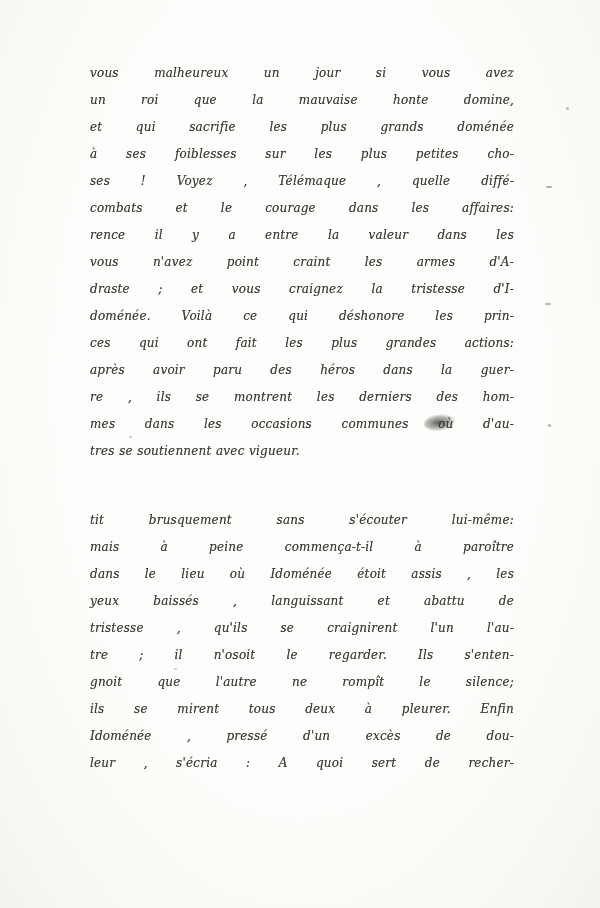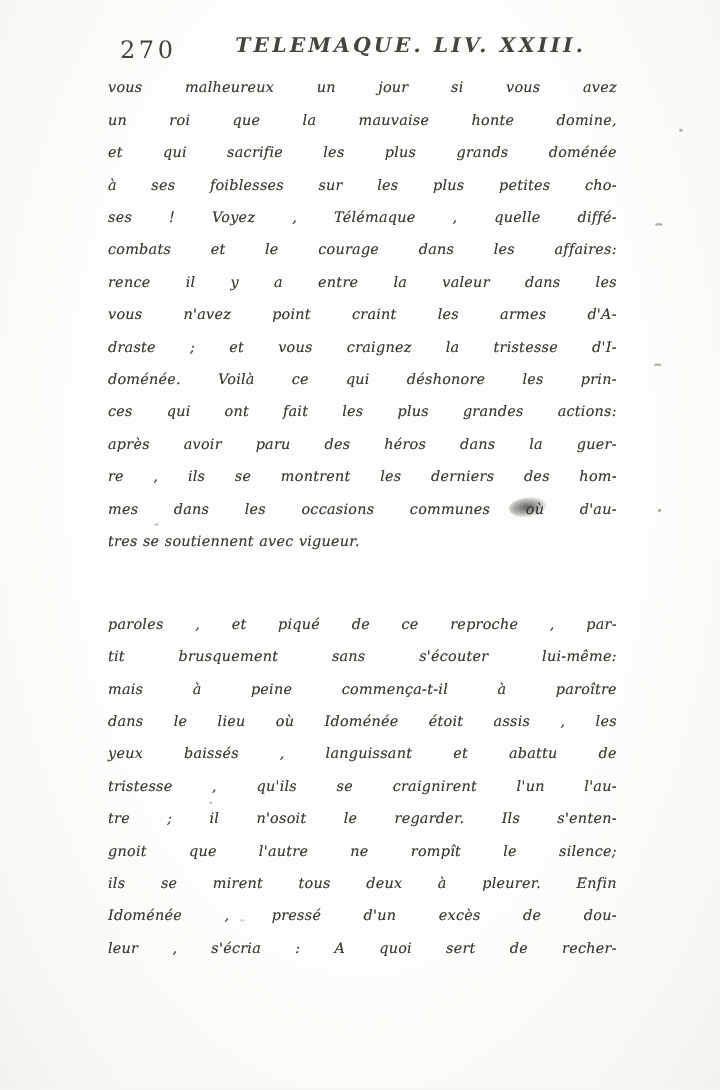--- a/index.html
+++ b/index.html
@@ -95,10 +95,6 @@
 
 <div class="page">
 
-  <div class="header-row">
-    <span class="page-number">270</span>
-    <span class="running-title">TELEMAQUE. LIV. XXIII.</span>
-  </div>
 
   <div class="text-block" id="paragraph-1">
     <div class="line">vous malheureux un jour si vous avez</div>

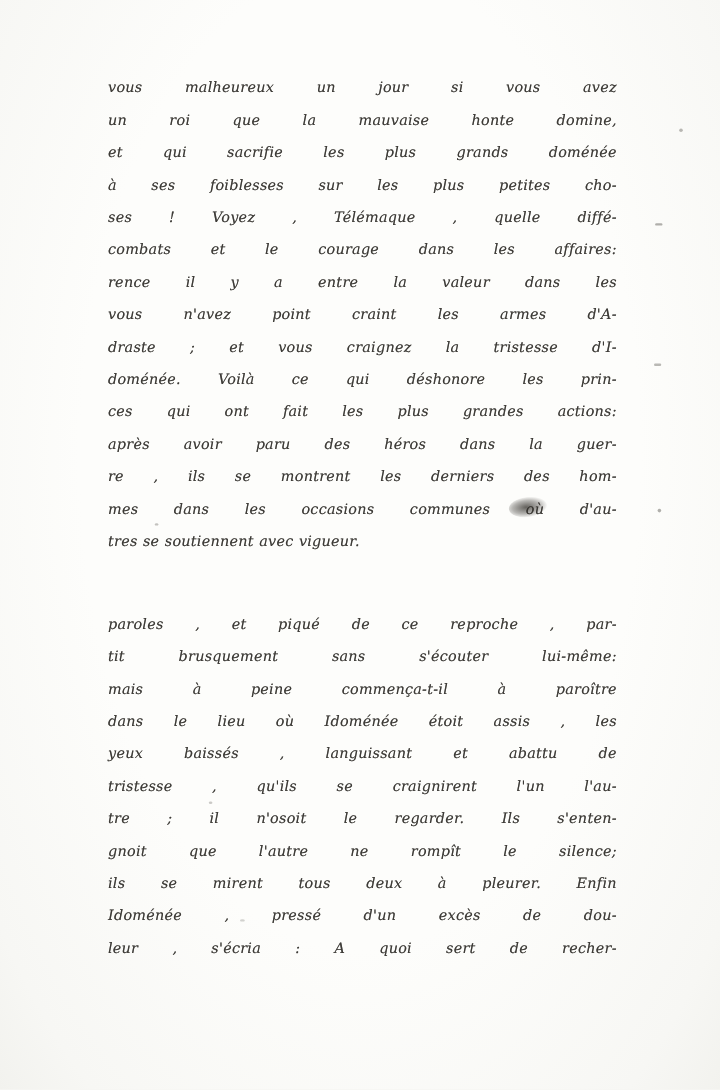--- a/index.html
+++ b/index.html
@@ -115,7 +115,6 @@
   </div>
 
   <div class="text-block" id="paragraph-2">
-    <div class="line">paroles , et piqué de ce reproche , par-</div>
     <div class="line">tit brusquement sans s'écouter lui-même:</div>
     <div class="line">mais à peine commença-t-il à paroître</div>
     <div class="line">dans le lieu où Idoménée étoit assis , les</div>

